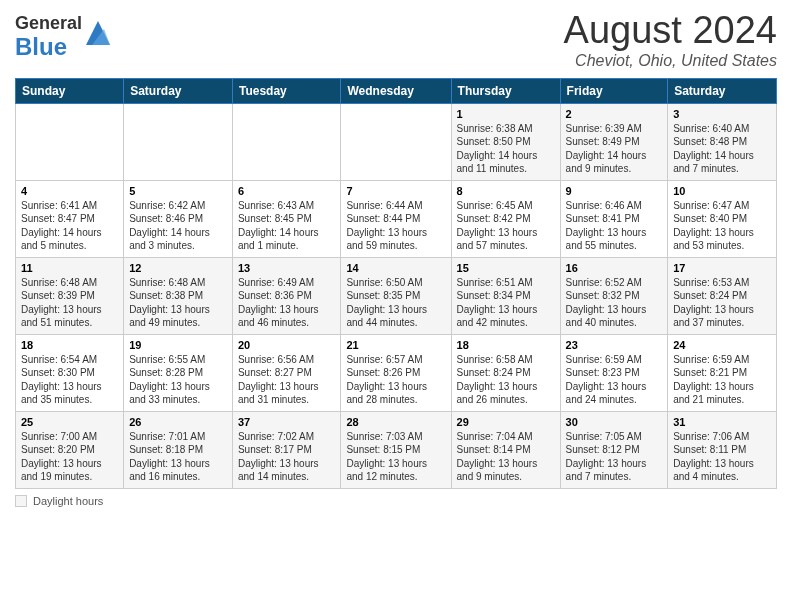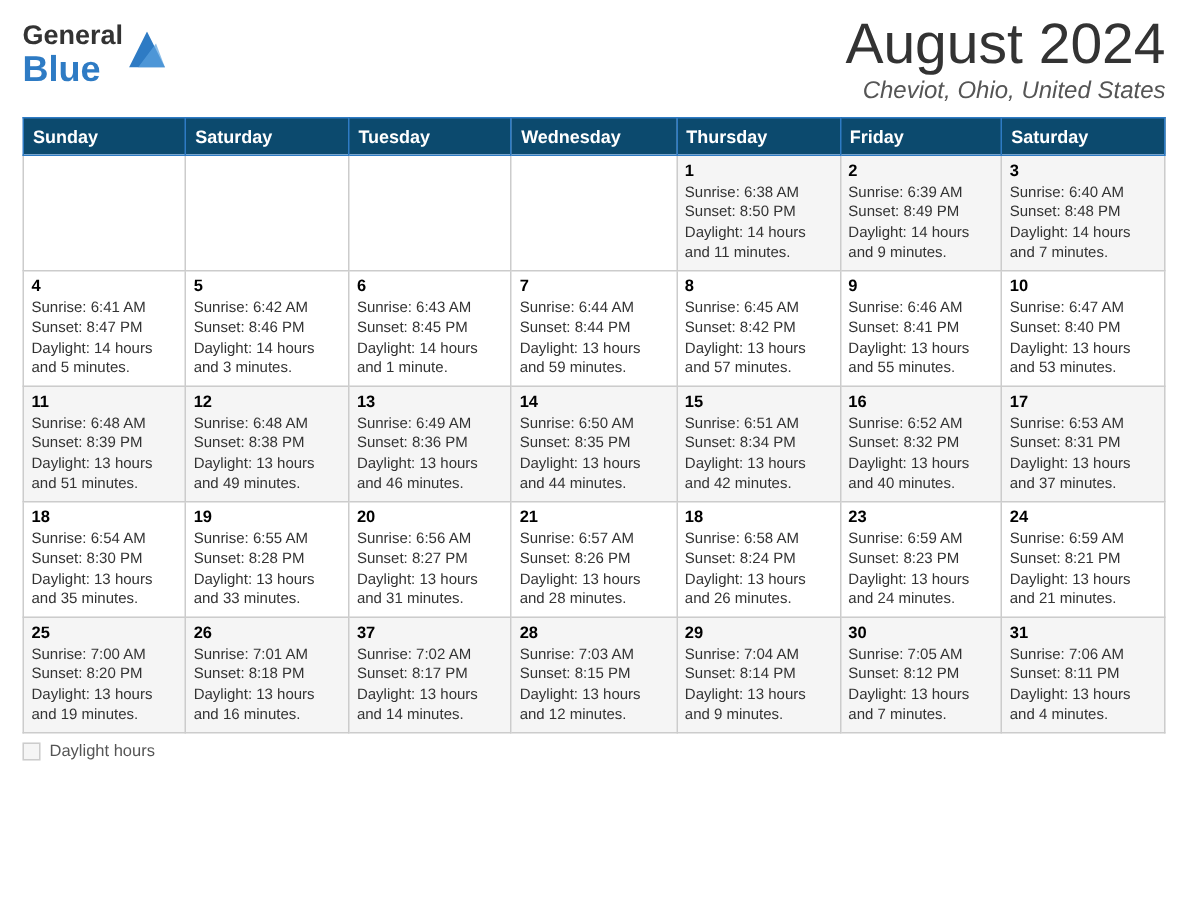--- a/index.html
+++ b/index.html
@@ -262,7 +262,7 @@
           <td>
             <span class="day-num">17</span>
             <div class="day-info">Sunrise: 6:53 AM
-Sunset: 8:31 PM
+Sunset: 8:24 PM
 Daylight: 13 hours and 37 minutes.</div>
           </td>
         </tr>

